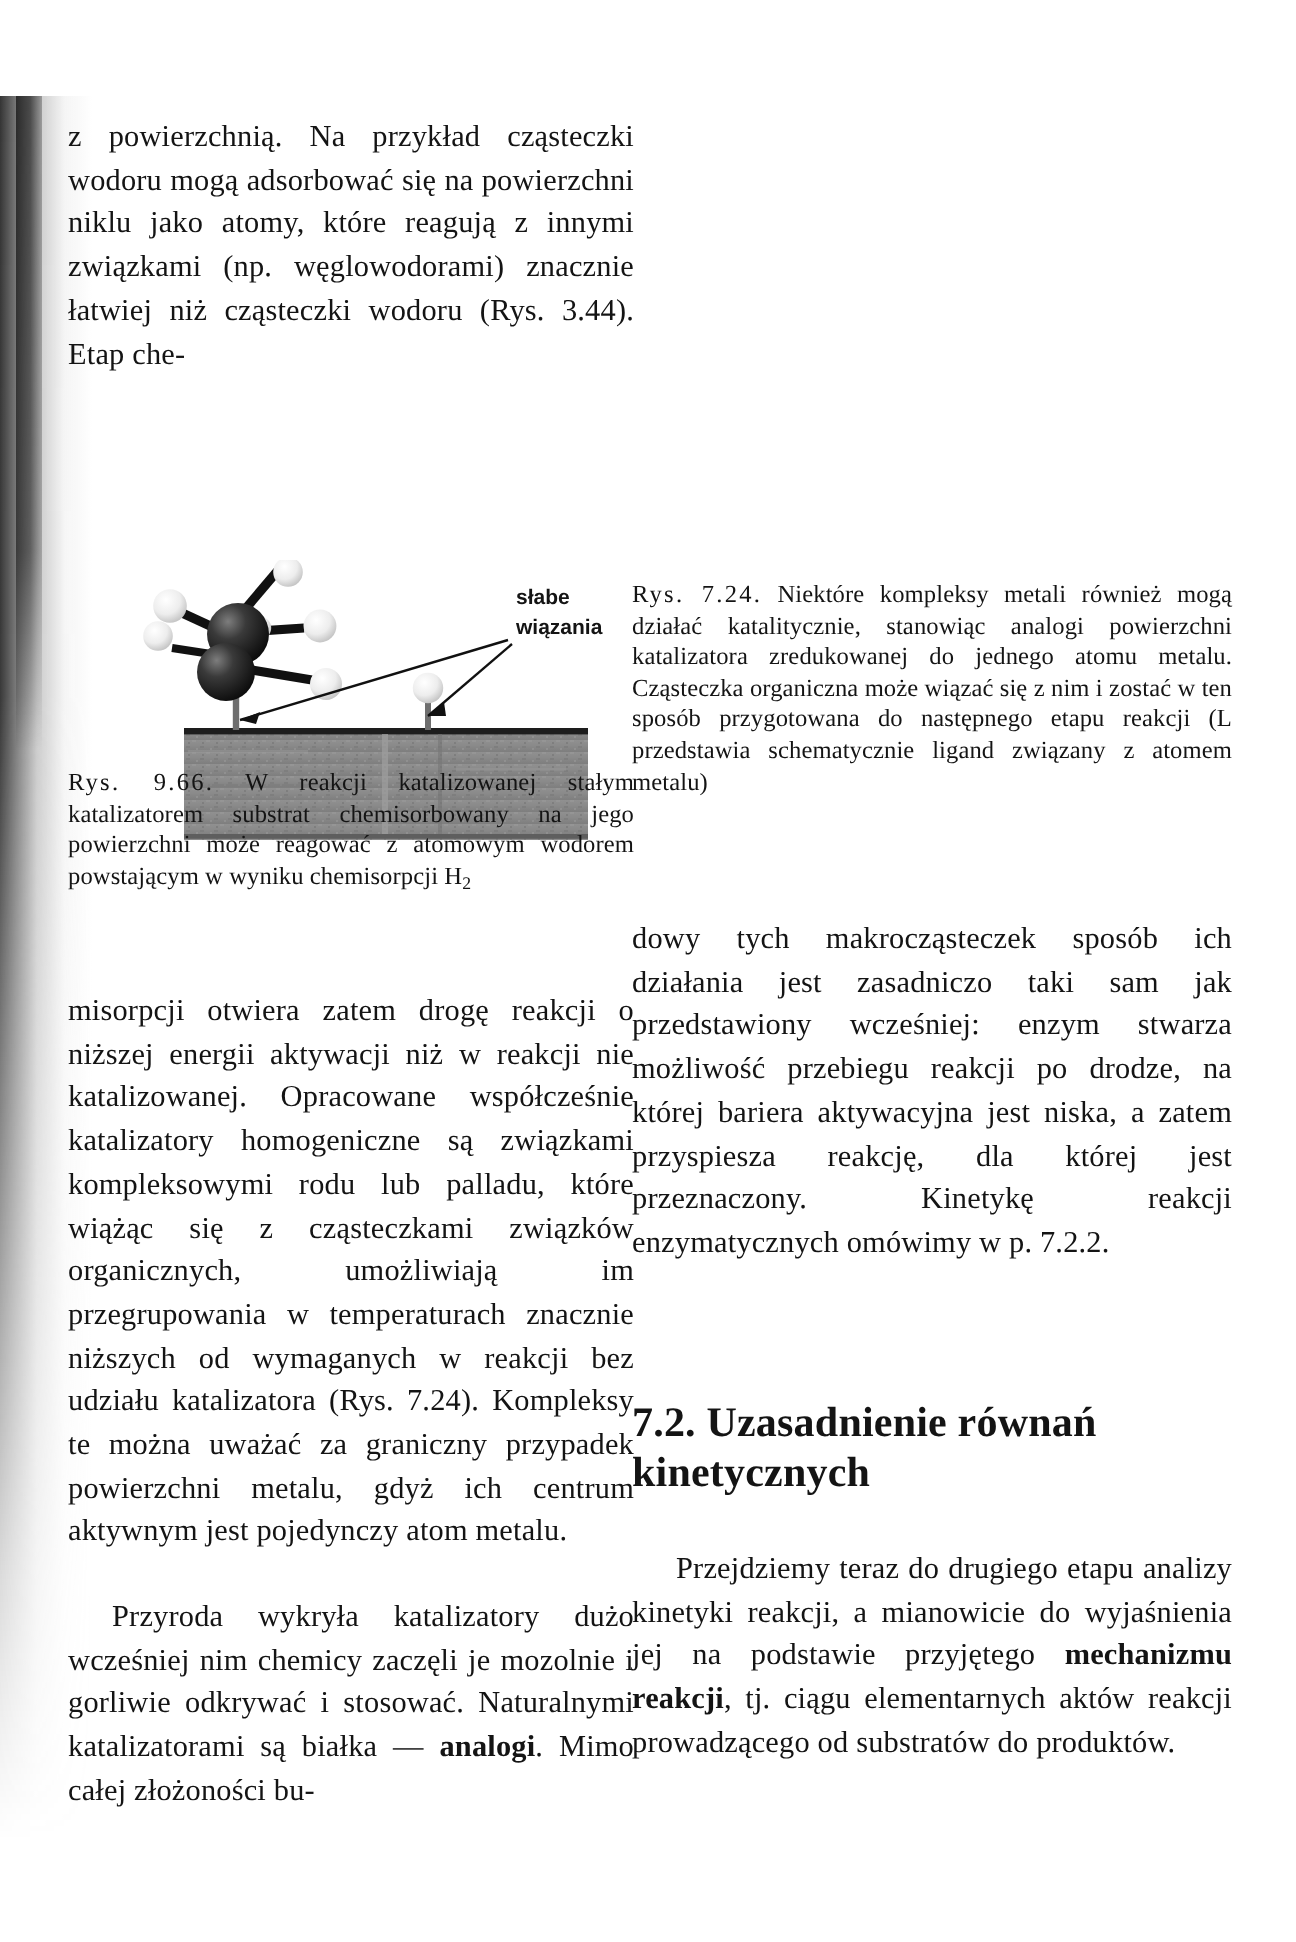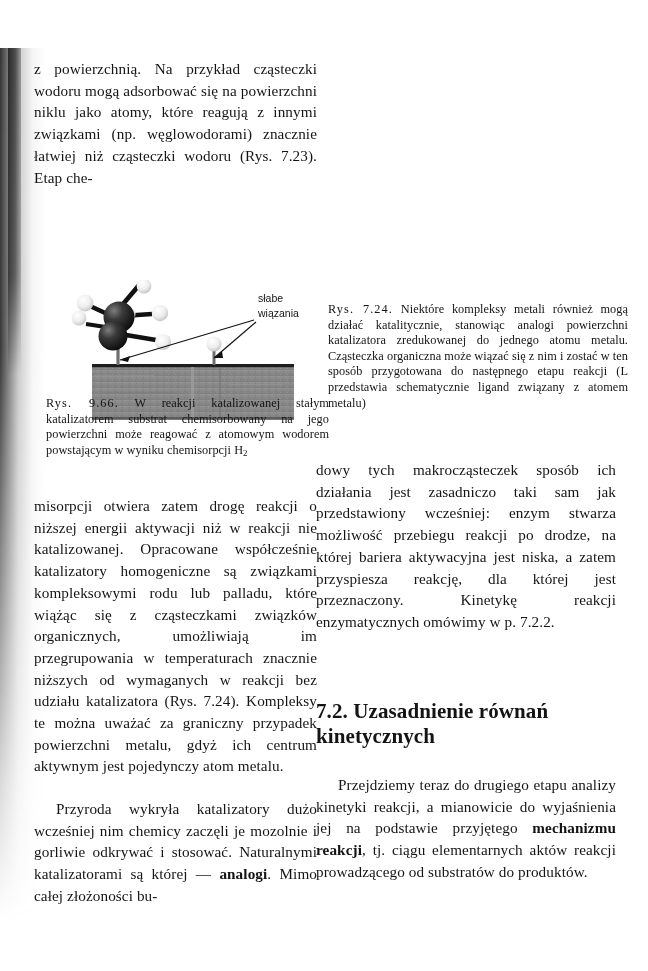--- a/index.html
+++ b/index.html
@@ -146,7 +146,7 @@
 
 <div id="left-column" class="column">
 
-  <p id="para-top" class="body-text">z powierzchnią. Na przykład cząsteczki wodoru mogą adsorbować się na powierzchni niklu jako atomy, które reagują z innymi związkami (np. węglowodorami) znacznie łatwiej niż cząsteczki wodoru (Rys. 7.23). Etap che-</p>
+  <p id="para-top" class="body-text">z powierzchnią. Na przykład cząsteczki wodoru mogą adsorbować się na powierzchni niklu jako atomy, które reagują z innymi związkami (np. węglowodorami) znacznie łatwiej niż cząsteczki wodoru (Rys. 3.44). Etap che-</p>
 
   <div id="figure-723">
     <svg width="283" height="152" viewBox="0 0 283 152" xmlns="http://www.w3.org/2000/svg">

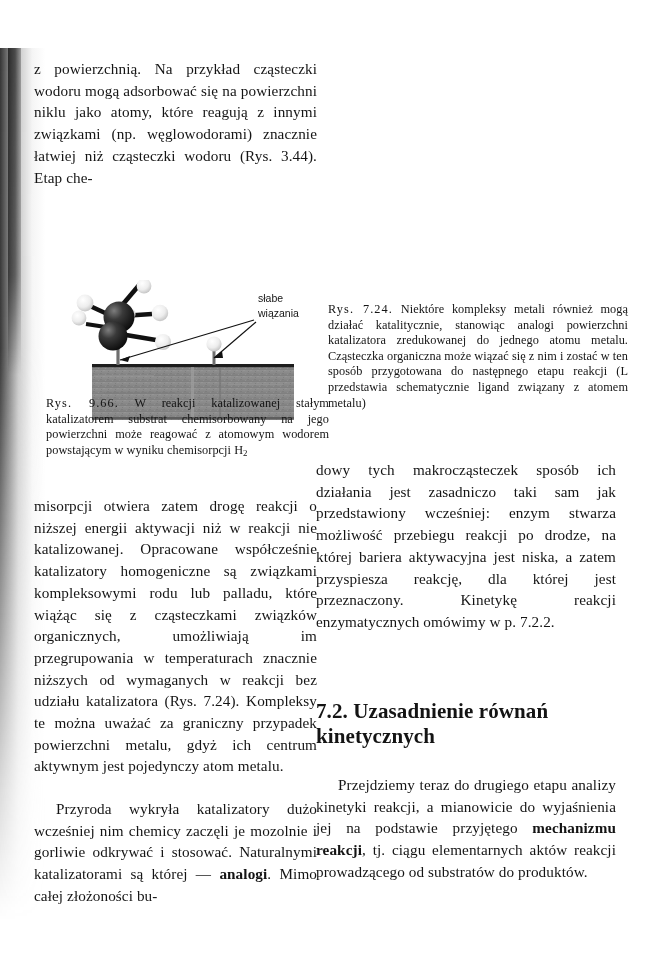--- a/index.html
+++ b/index.html
@@ -101,6 +101,7 @@
     top: 222px;
     width: 283px;
     height: 152px;
+    font-weight: bold;
   }
   #figure-723 svg { display: block; }
 

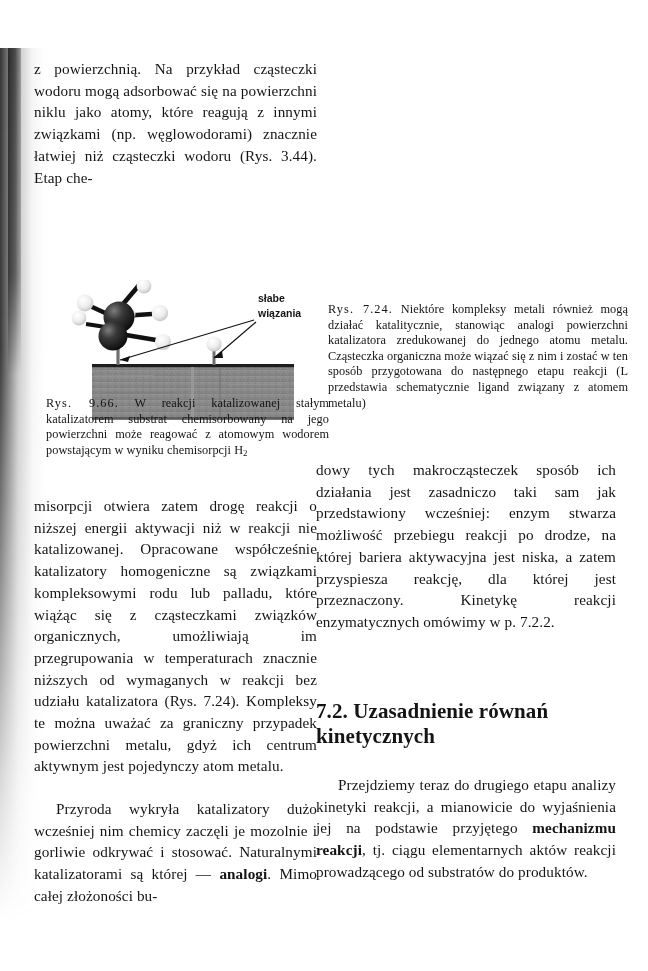--- a/index.html
+++ b/index.html
@@ -75,7 +75,7 @@
   p.indent { text-indent: 22px; }
 
   p.caption {
-    margin: 12px;
+    margin: 0;
     font-size: 12.3px;
     line-height: 15.6px;
     text-align: justify;

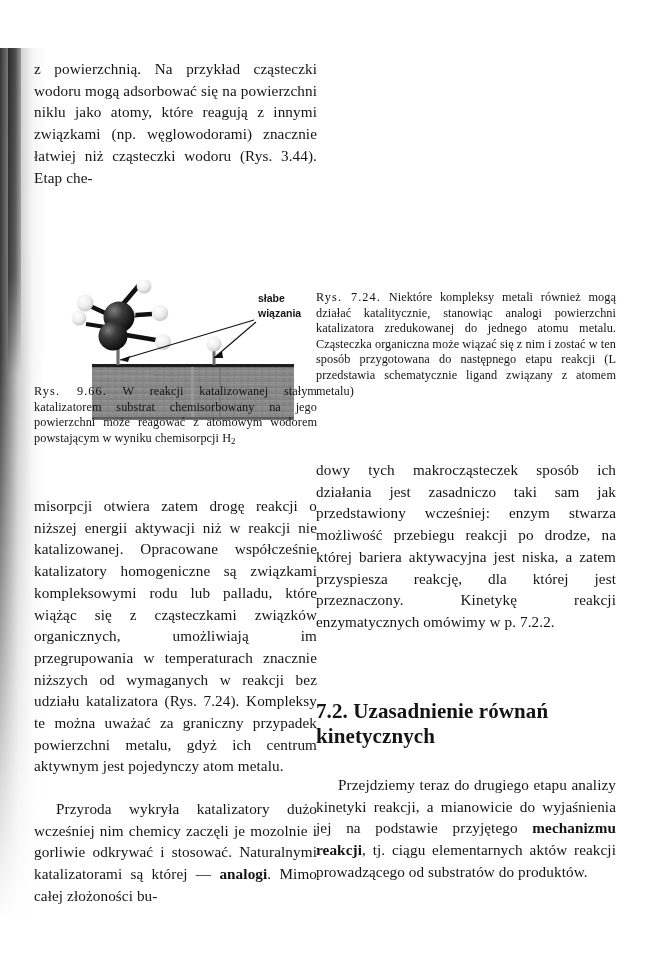--- a/index.html
+++ b/index.html
@@ -233,7 +233,7 @@
   <p id="para-mid" class="body-text">misorpcji otwiera zatem drogę reakcji o niższej energii aktywacji niż w reakcji nie katalizowanej. Opracowane współcześnie katalizatory homogeniczne są związkami kompleksowymi rodu lub palladu, które wiążąc się z cząsteczkami związków organicznych, umożliwiają im przegrupowania w temperaturach znacznie niższych od wymaganych w reakcji bez udziału katalizatora (Rys. 7.24). Kompleksy te można uważać za graniczny przypadek powierzchni metalu, gdyż ich centrum aktywnym jest pojedynczy atom metalu.</p>
 
   <p id="para-bottom" class="body-text indent">
-    <span>Przyroda wykryła katalizatory dużo wcześniej nim chemicy zaczęli je mozolnie i gorliwie odkrywać i stosować. Naturalnymi katalizatorami są której — </span><b>analogi</b><span>. Mimo całej złożoności bu-</span>
+    <span>Przyroda wykryła katalizatory dużo wcześniej nim chemicy zaczęli je mozolnie i gorliwie odkrywać i stosować. Naturalnymi katalizatorami są białka — </span><b>analogi</b><span>. Mimo całej złożoności bu-</span>
   </p>
 </div>
 

